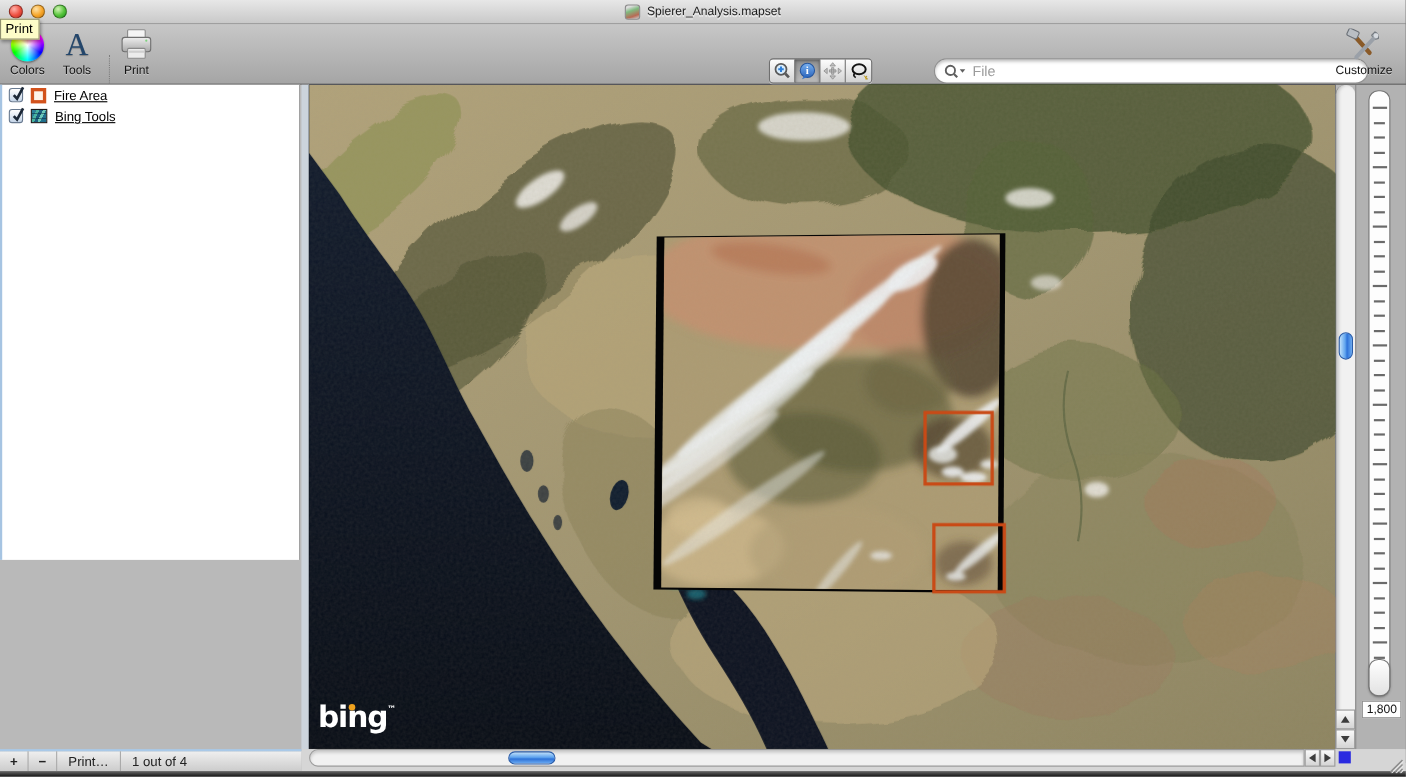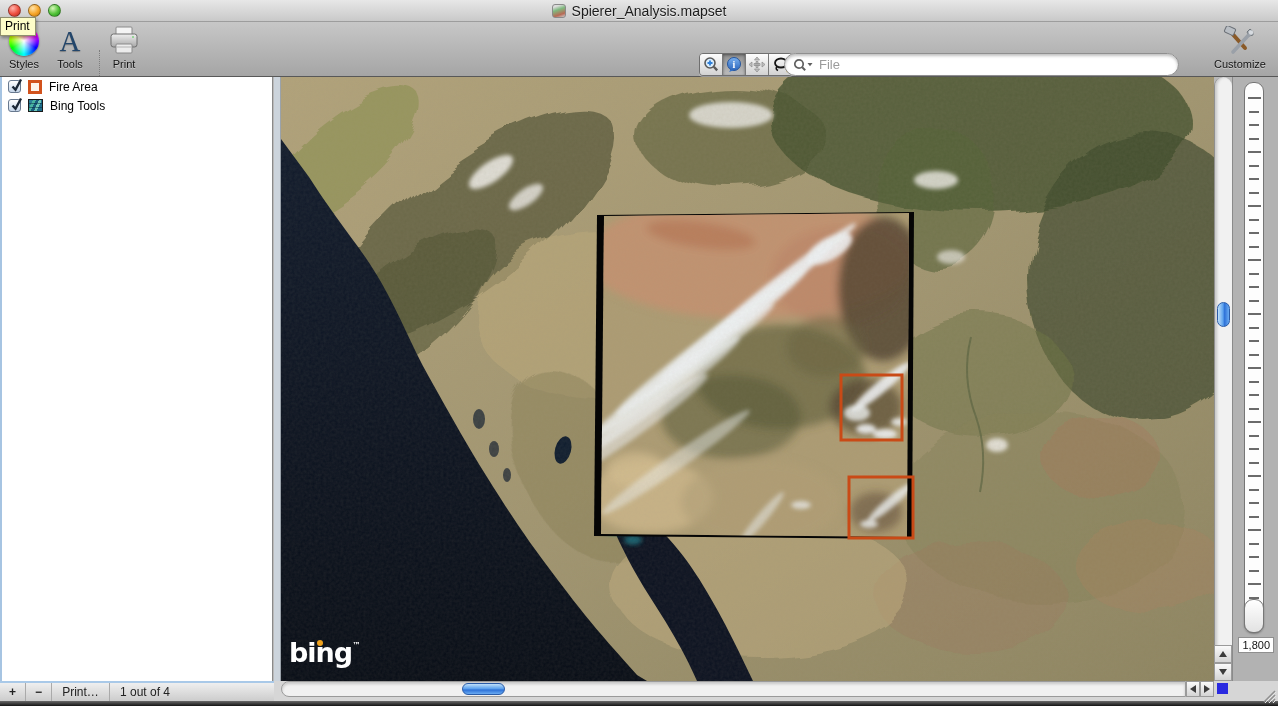--- a/index.html
+++ b/index.html
@@ -19,7 +19,7 @@
     display:flex; align-items:center; justify-content:center; gap:6px; }
   .doc-icon { width:14px; height:14px; border-radius:3px; border:1px solid #8a8a8a;
     background:linear-gradient(160deg,#dcdcdc 15%,#7fba7f 40%,#b86a55 75%,#cfcfcf); }
-  .win-title { font-size:14px; color:#1c1c1c; text-shadow:0 1px 0 rgba(255,255,255,.6); }
+  .win-title { font-size:11px; color:#1c1c1c; text-shadow:0 1px 0 rgba(255,255,255,.6); }
 
   
   .toolbar { position:absolute; left:0; top:22px; width:1278px; height:55px;

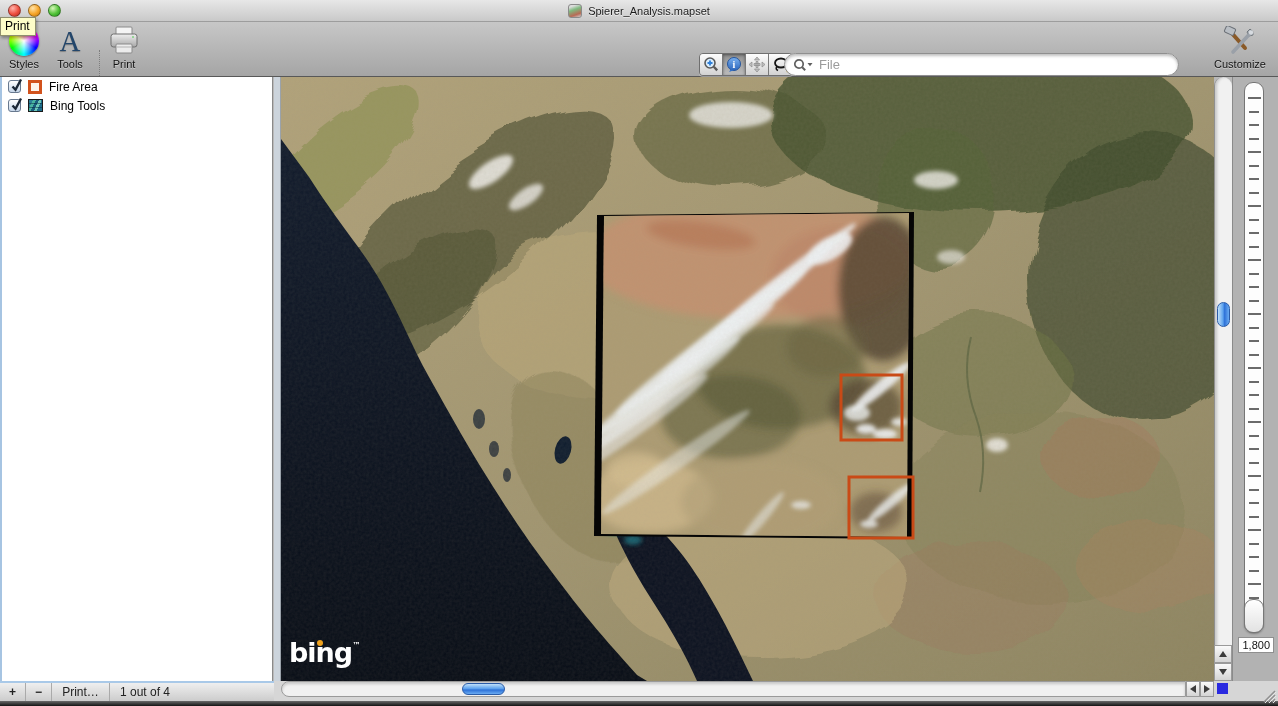--- a/index.html
+++ b/index.html
@@ -148,7 +148,7 @@
   <div class="toolbar">
     <div class="tb-item" style="left:9px;">
       <div class="color-wheel"></div>
-      <div class="tb-label">Styles</div>
+      <div class="tb-label">Colors</div>
     </div>
     <div class="tb-item" style="left:52px; width:36px;">
       <div class="fonts-glyph">A</div>

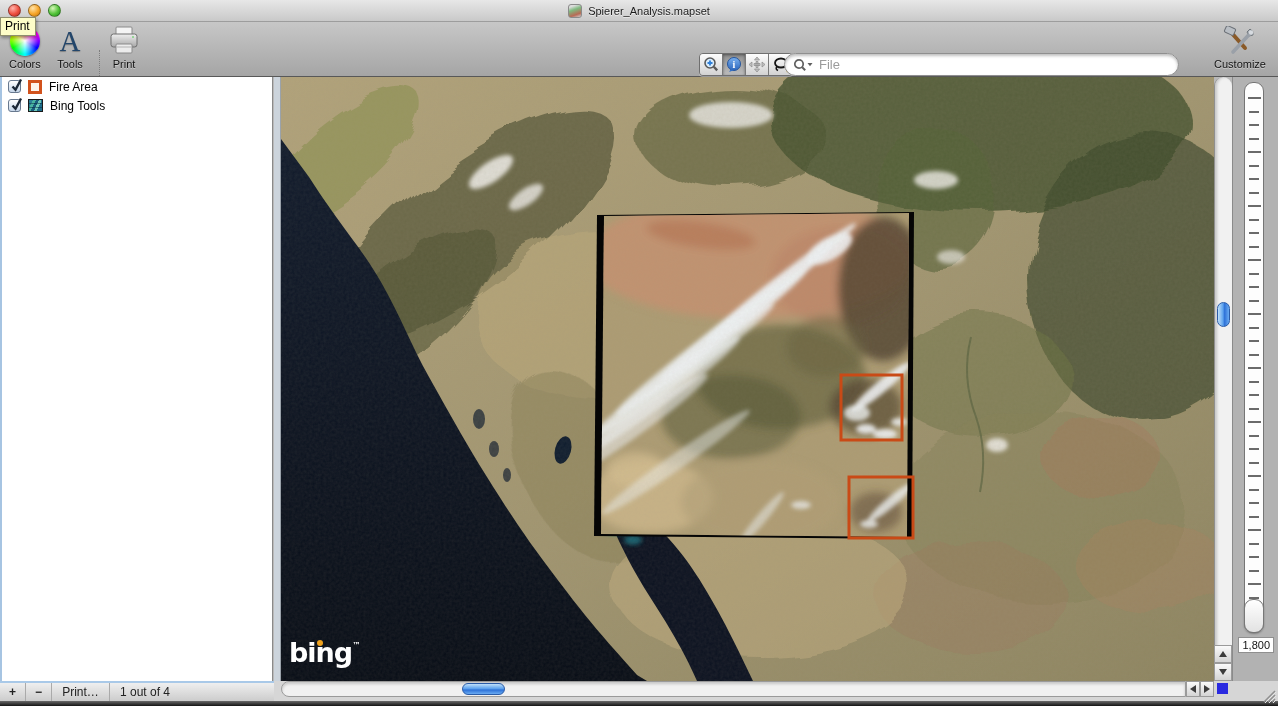--- a/index.html
+++ b/index.html
@@ -41,7 +41,7 @@
   .seg button.selected { background:linear-gradient(#8f8f8f,#bdbdbd); box-shadow:inset 0 1px 3px rgba(0,0,0,.45); }
   .maptools-label { position:absolute; left:687px; top:59px; width:118px; text-align:center;
     font-size:11px; color:#141414; }
-  .searchbox { position:absolute; left:784px; top:31px; width:395px; height:23px;
+  .searchbox { position:absolute; left:849px; top:31px; width:395px; height:23px;
     border-radius:12px; background:#fff; border:1px solid #8f8f8f;
     box-shadow:inset 0 2px 3px rgba(0,0,0,.25); display:flex; align-items:center; padding:0 8px; }
   .searchbox input { border:none; outline:none; flex:1; font-size:13px; margin-left:4px;

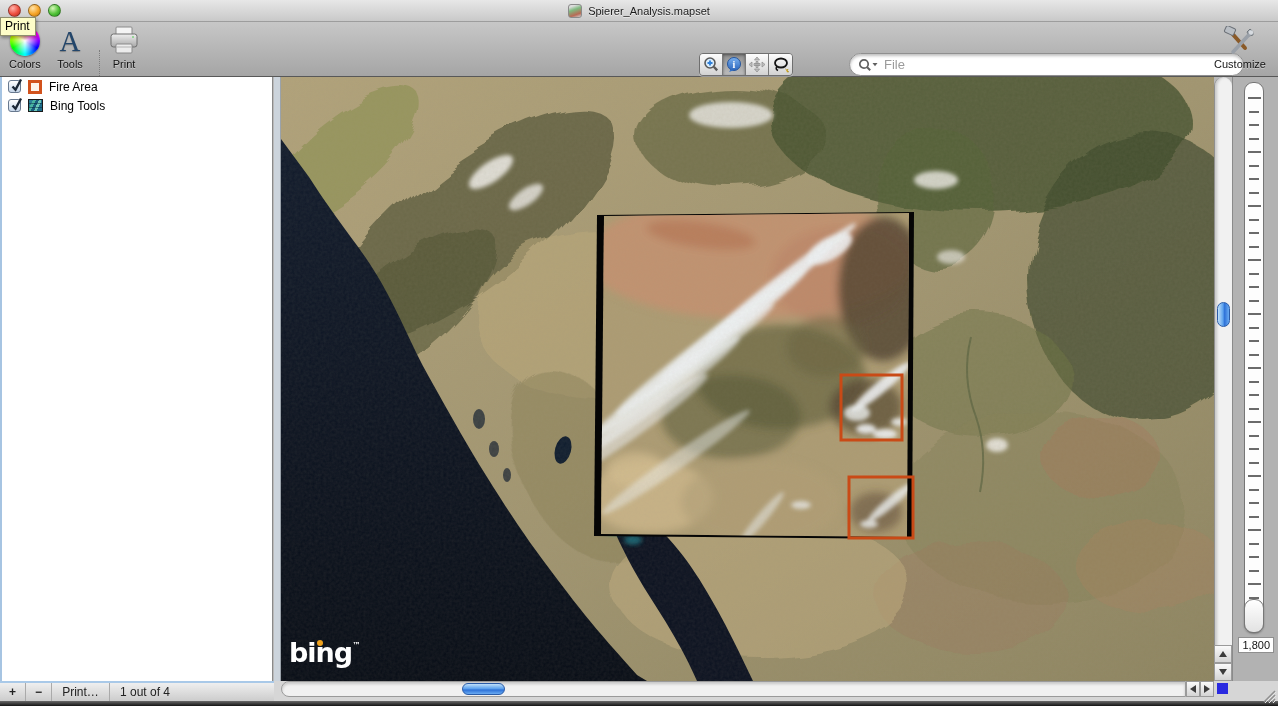--- a/index.html
+++ b/index.html
@@ -57,8 +57,8 @@
     box-shadow:1px 2px 3px rgba(0,0,0,.35); font-size:12px; color:#000; padding:1px 5px 2px 4px; z-index:50; }
 
   
-  .layer-panel { position:absolute; left:0; top:77px; width:273px; height:604px; background:#fff;
-    border-right:1px solid #8a8a8a; border-left:2px solid #a6c4e2; }
+  .layer-panel { position:absolute; left:0; top:77px; width:273px; height:432px; background:#fff;
+    border-right:1px solid #8a8a8a; border-left:2px solid #a6c4e2;text-decoration:underline; }
   .panel-divider { position:absolute; left:274px; top:77px; width:7px; height:604px;
     background:#ccd4dc; border-right:1px solid #9aa2aa; }
   .layer-row { position:relative; height:19px; display:flex; align-items:center; font-size:12px; color:#000; }

